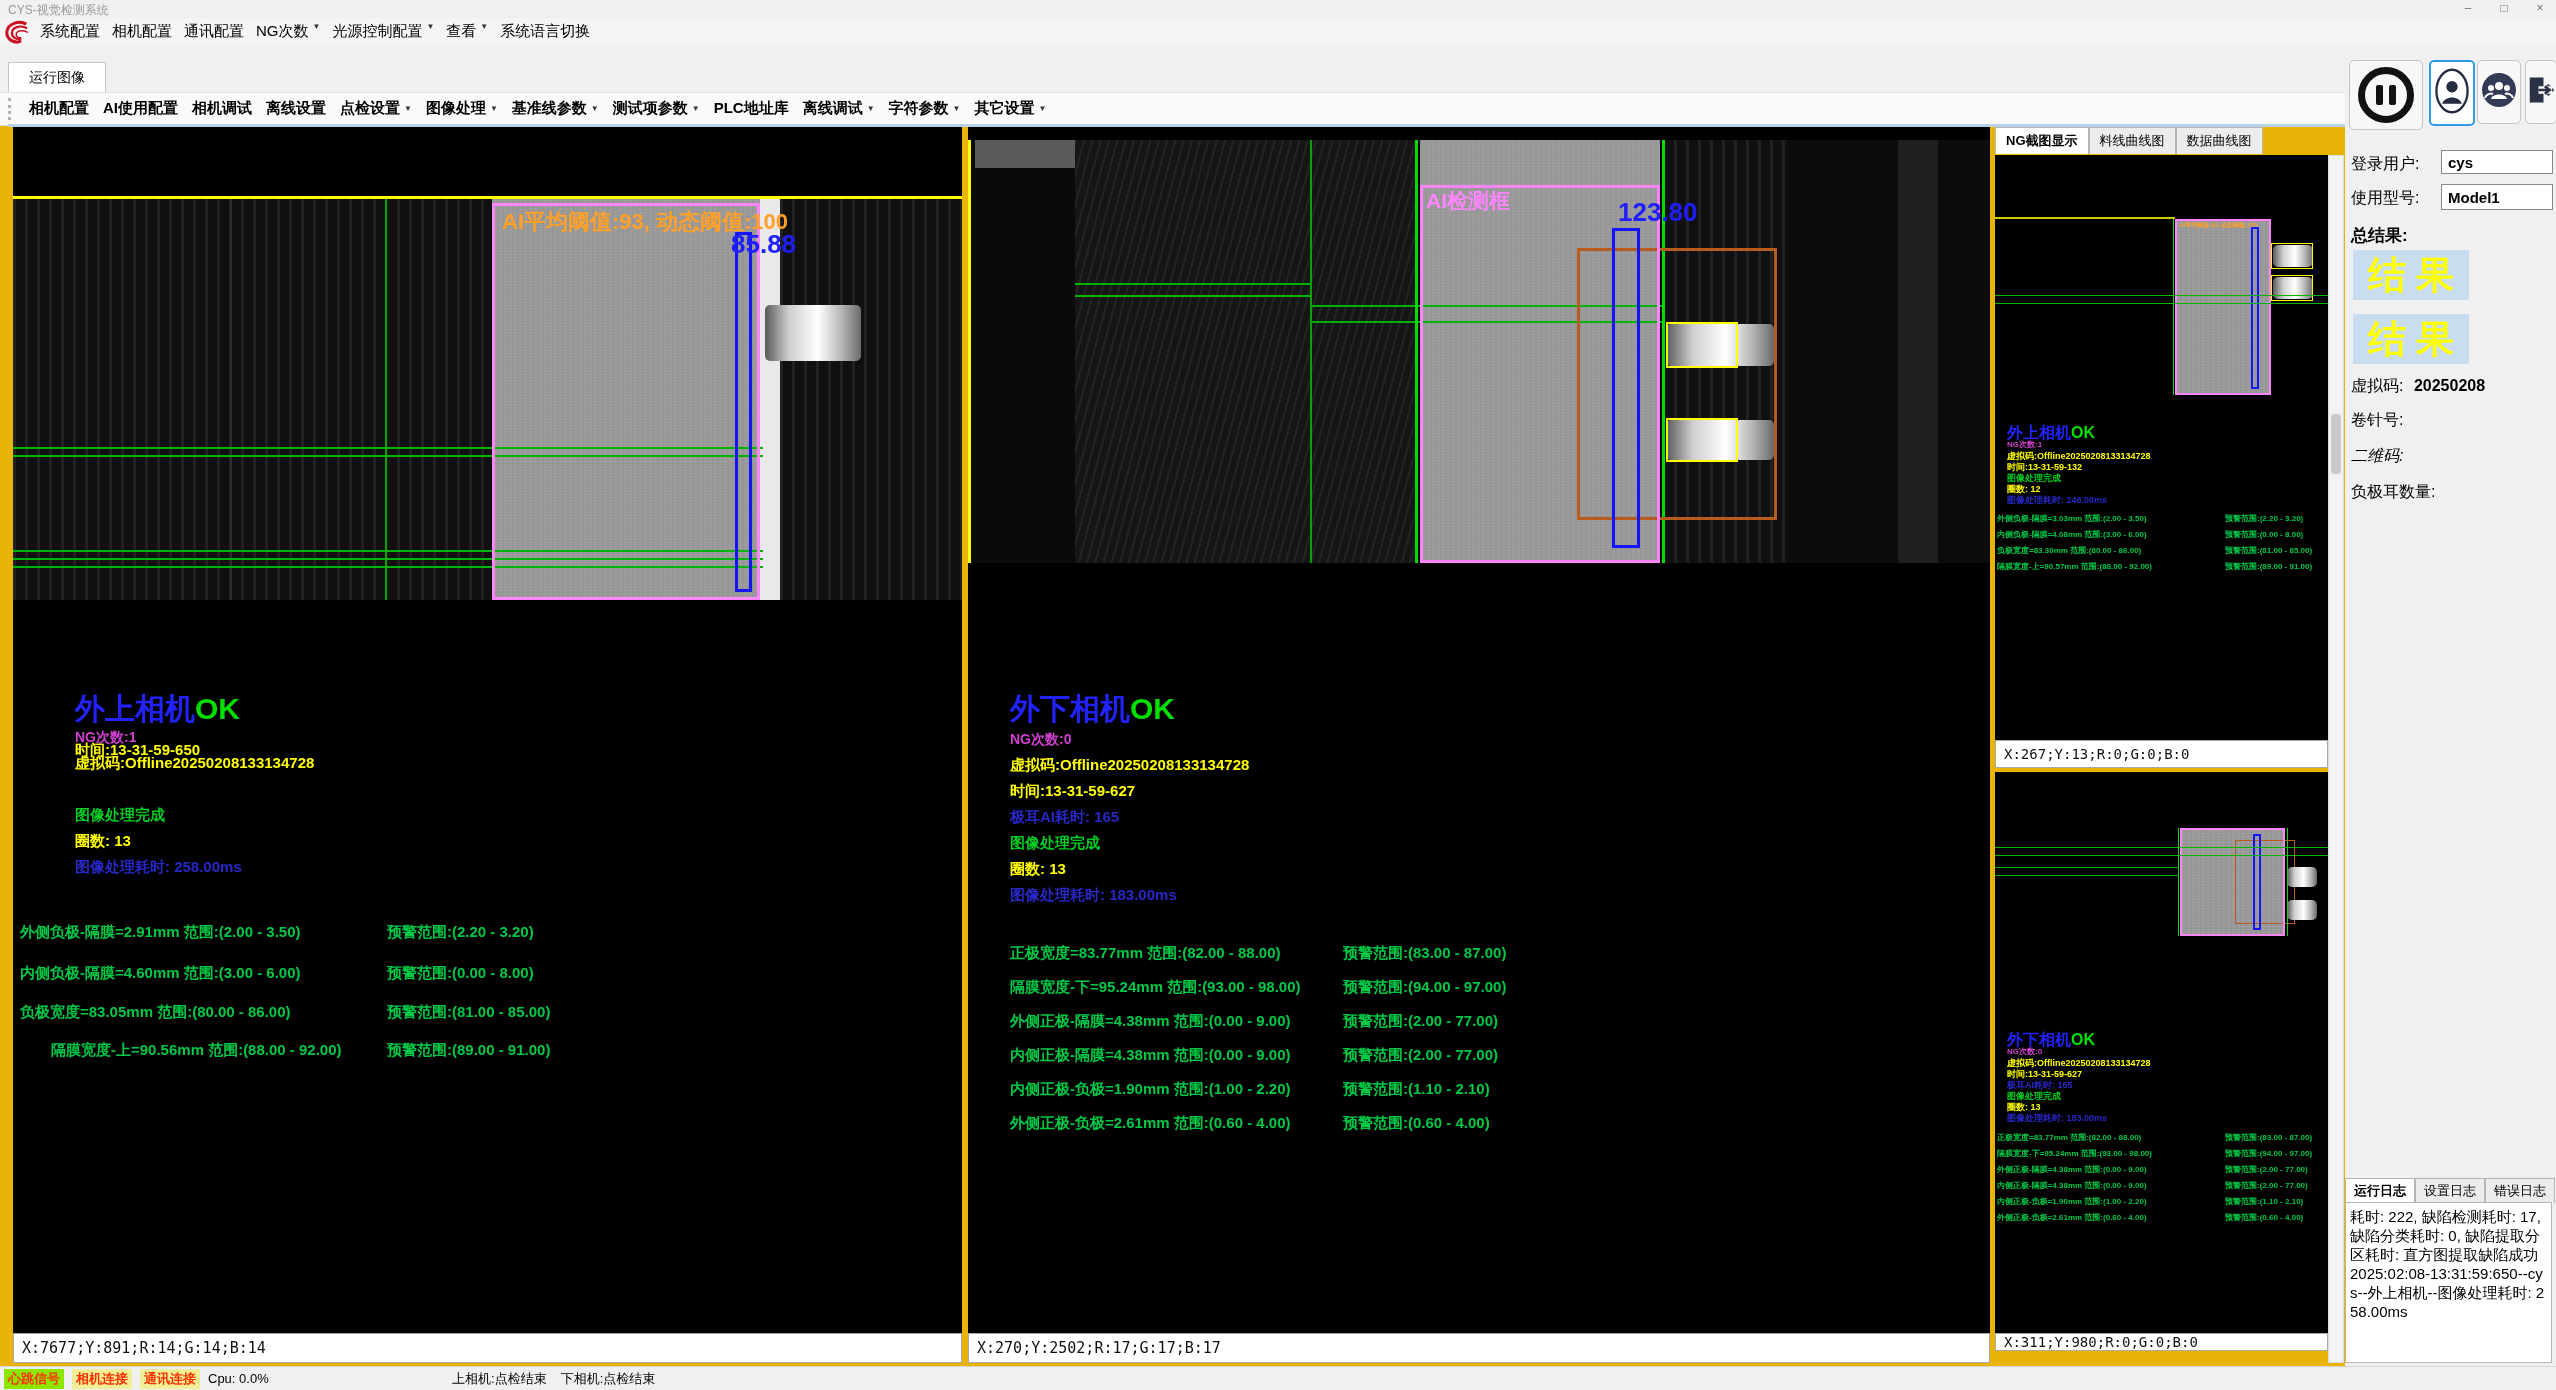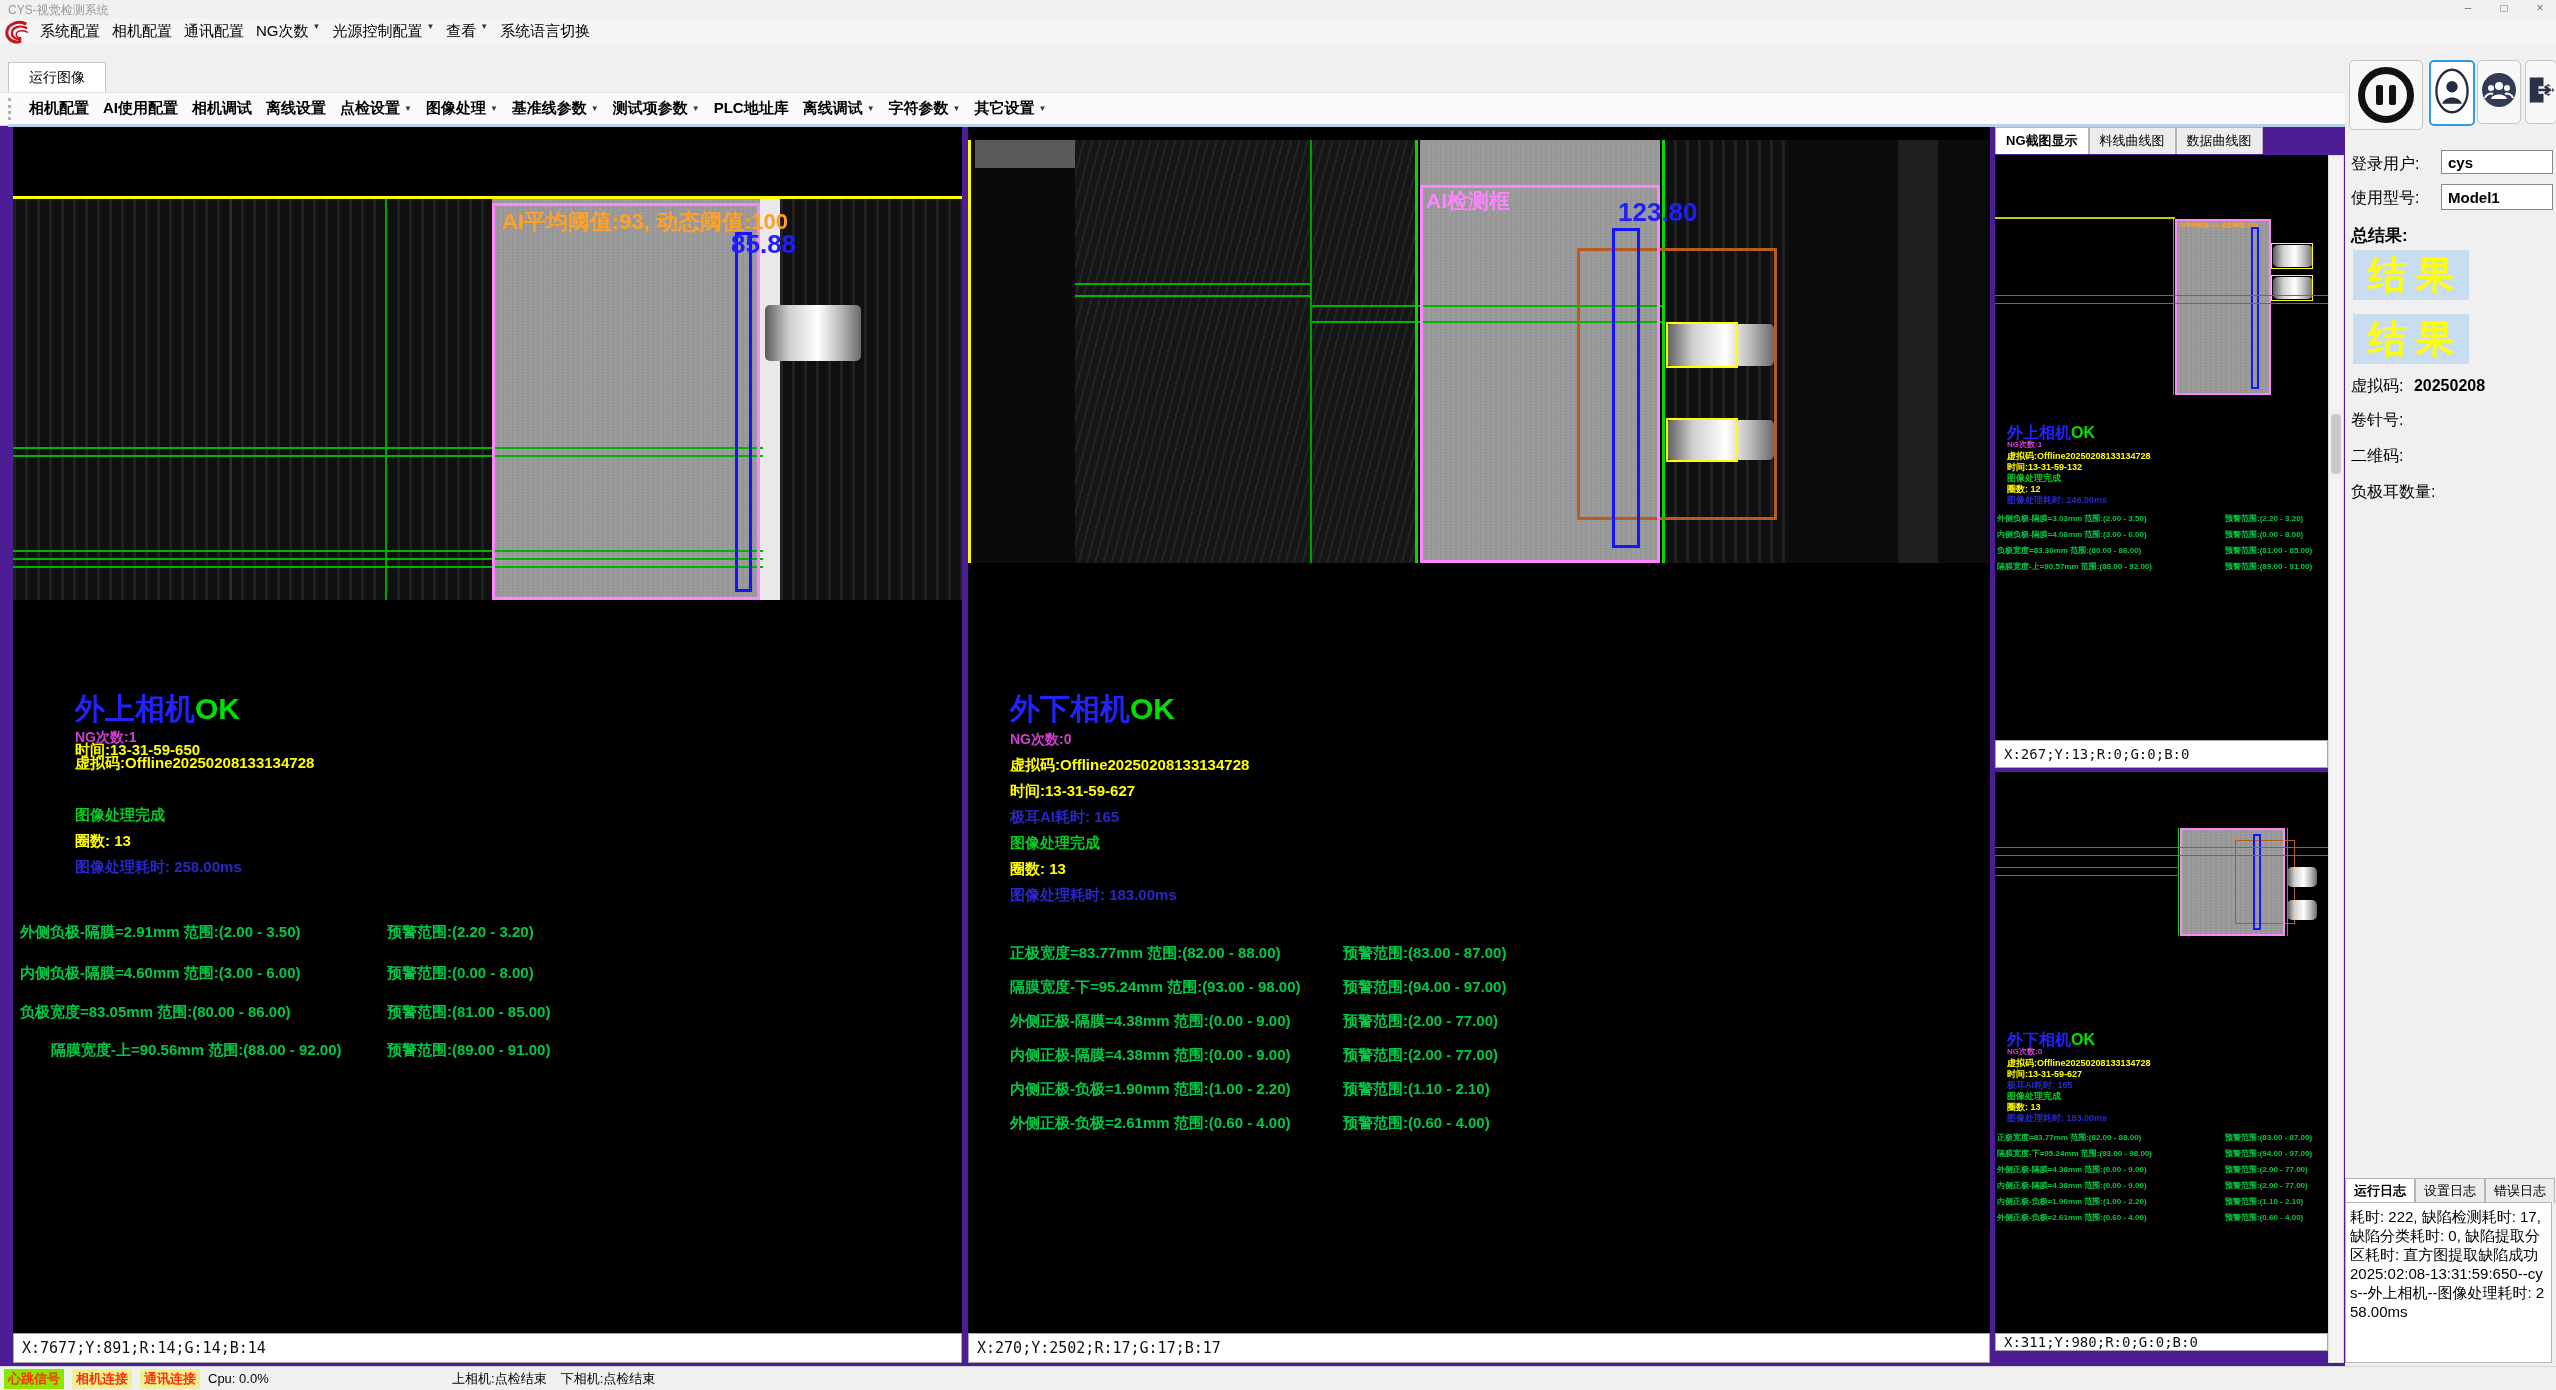--- a/index.html
+++ b/index.html
@@ -3,7 +3,7 @@
 <meta charset="utf-8">
 <style>
   html,body{margin:0;padding:0;background:#d8d8d8;}
-  #app{position:relative;width:2556px;height:1390px;background:#4c1d95;overflow:hidden;
+  #app{position:relative;width:2556px;height:1390px;background:#eab308;overflow:hidden;
        font-family:"Liberation Sans",sans-serif;color:#000;}
   .a{position:absolute;}
   .nw{white-space:nowrap;}

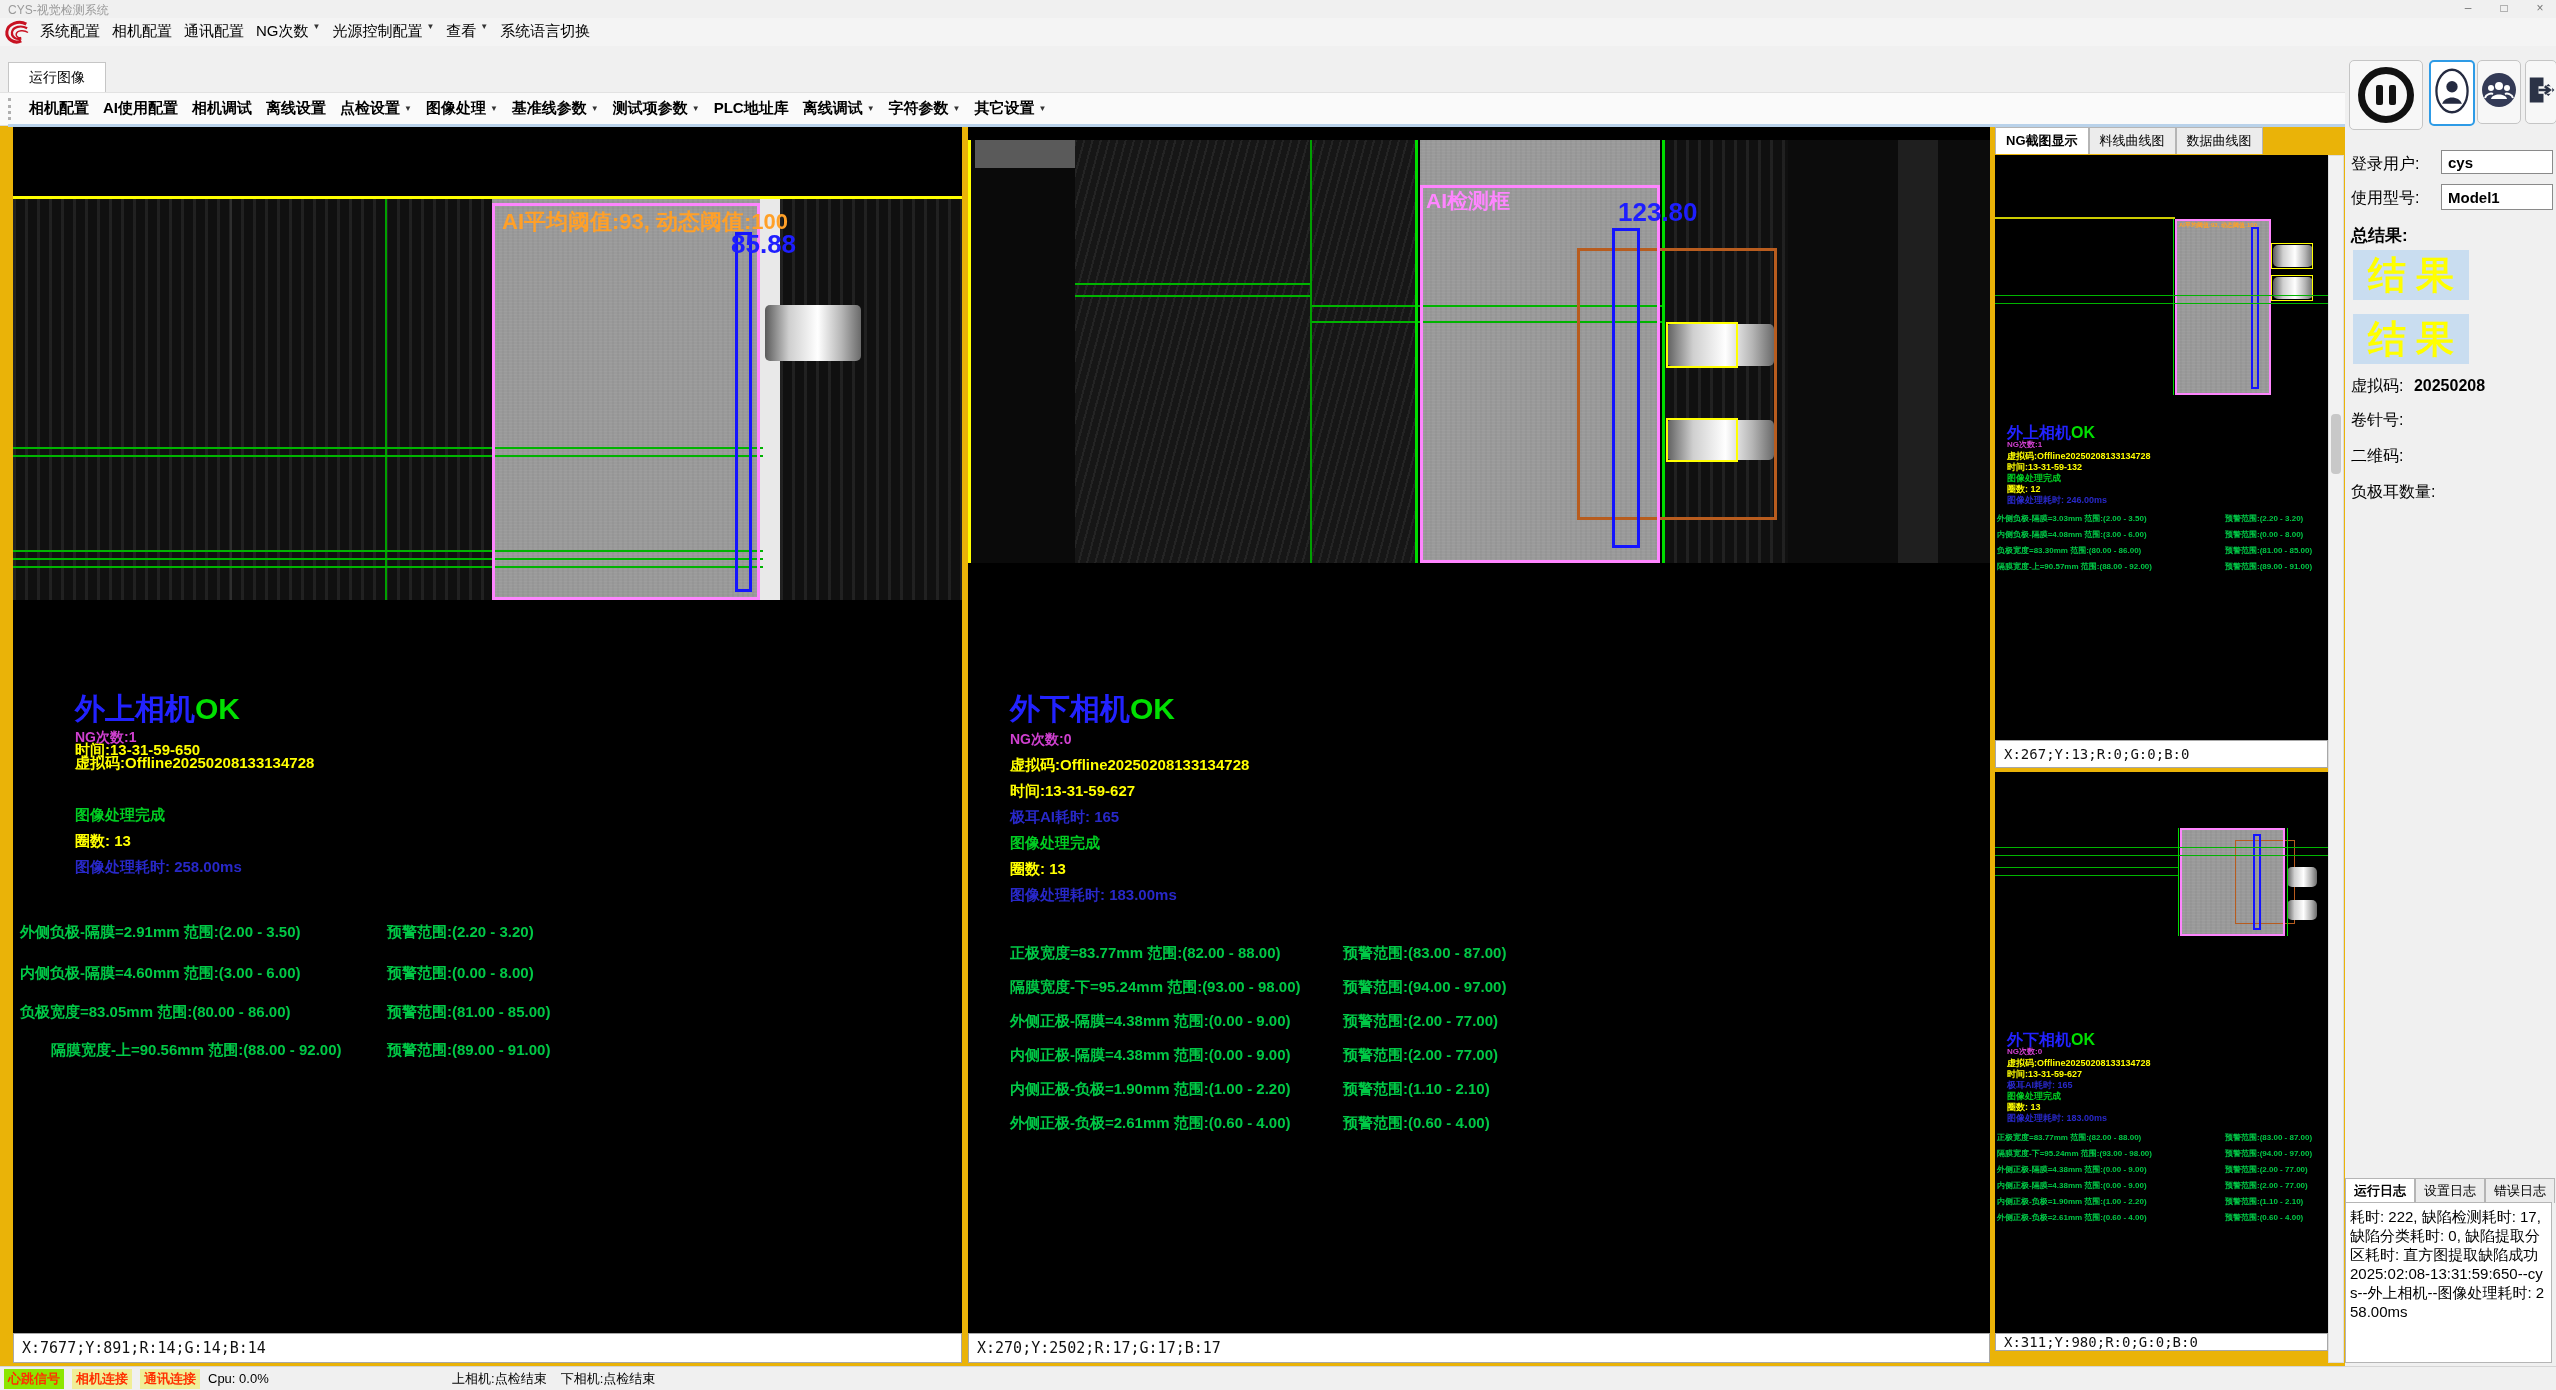--- a/index.html
+++ b/index.html
@@ -386,7 +386,7 @@
       <span class="b" style="margin-left:6px;">20250208</span>
     </div>
     <span class="rlabel" style="left:6px;top:364px;">卷针号:</span>
-    <span class="rlabel" style="left:6px;top:400px;">二维码:</span>
+    <span class="rlabel" style="left:6px;top:400px;font-style:italic;">二维码:</span>
     <span class="rlabel" style="left:6px;top:436px;">负极耳数量:</span>
 
     <div class="a" style="left:0px;top:1132px;display:flex;">

